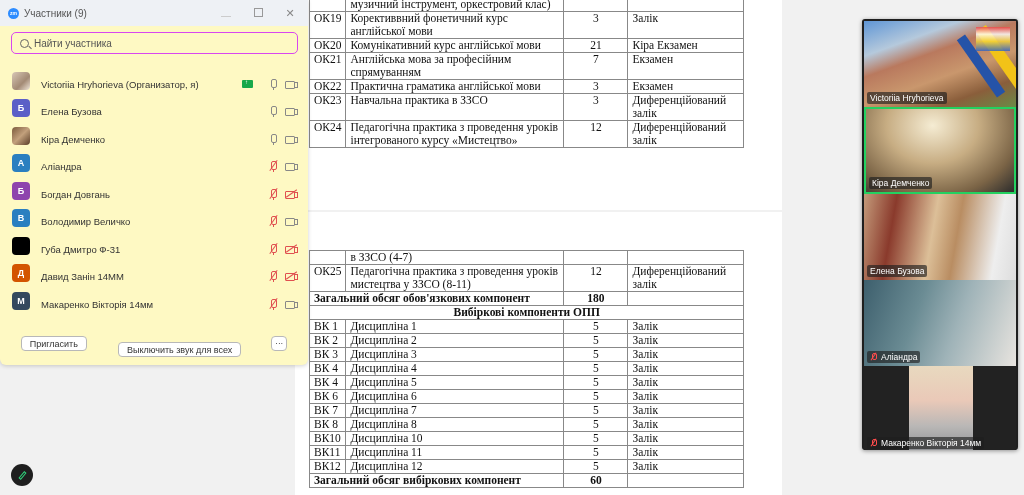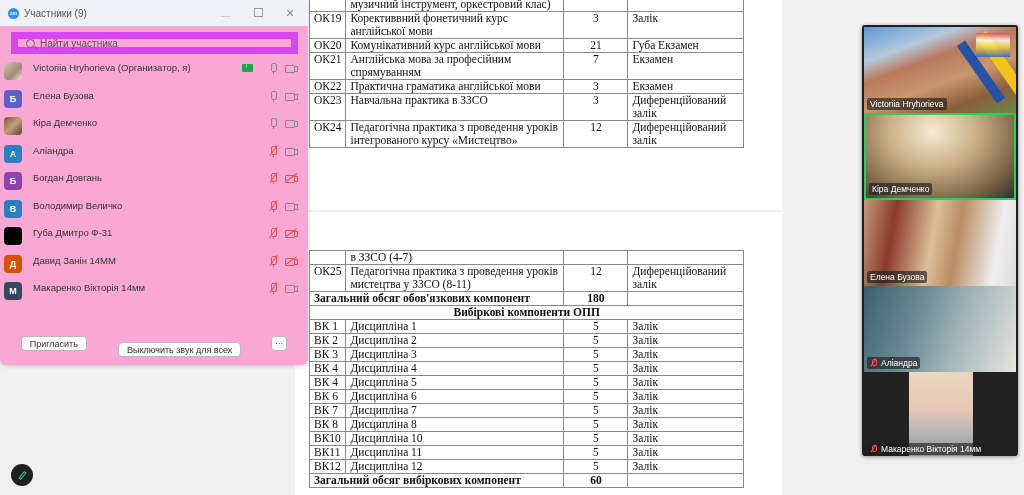--- a/index.html
+++ b/index.html
@@ -22,7 +22,7 @@
   .p2 .doc-table { top: 38px; }
 
   
-  .panel { position: absolute; left: 0; top: 0; width: 308px; height: 365px; background: #f9a8d4; border-radius: 0 0 6px 6px; box-shadow: 0 1px 4px rgba(0,0,0,0.18); }
+  .panel { position: absolute; left: 0; top: 0; width: 308px; height: 365px; background: #fef9c3; border-radius: 0 0 6px 6px; box-shadow: 0 1px 4px rgba(0,0,0,0.18); }
   .panel-titlebar { height: 26px; background: #eef1f5; display: flex; align-items: center; padding: 0 8px; font-size: 10px; color: #555; }
   .zoom-logo { width: 11px; height: 11px; border-radius: 50%; background: #2d8cff; color: #fff; font-size: 5px; display: flex; align-items: center; justify-content: center; margin-right: 5px; font-weight: bold; }
   .titlebar-title { flex: 1; }

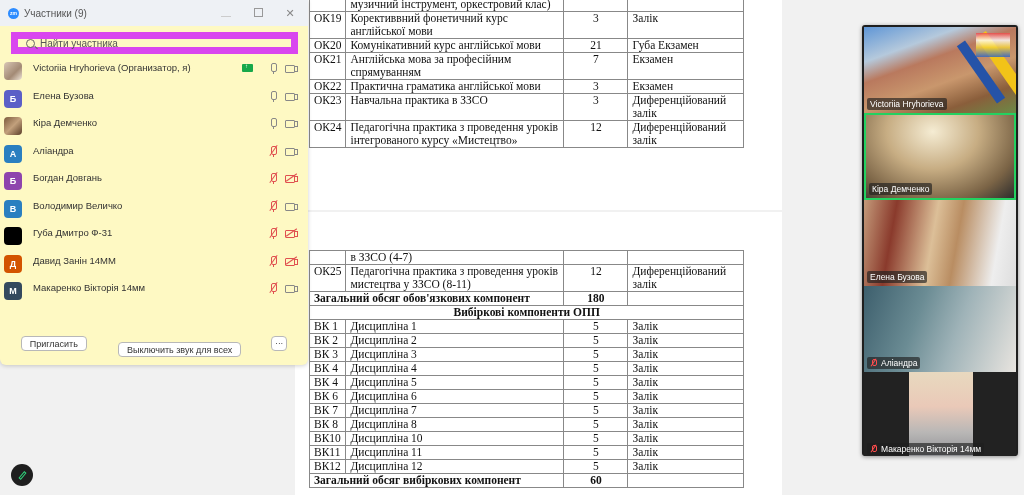--- a/index.html
+++ b/index.html
@@ -29,7 +29,7 @@
   .tb-btn { width: 20px; text-align: center; color: #888; font-size: 11px; margin-left: 12px; }
   .tb-min { width: 10px; height: 1px; background: #ccc; display: inline-block; }
   .tb-max { width: 9px; height: 9px; border: 1px solid #999; display: inline-block; }
-  .search { margin: 6px 10px 8px 11px; height: 22px; border: 7px solid #d946ef; border-radius: 0; display: flex; align-items: center; padding-left: 8px; font-size: 10px; color: #555; }
+  .search { margin: 6px 10px 8px 11px; height: 22px; border: 1px solid #d946ef; border-radius: 5px; display: flex; align-items: center; padding-left: 8px; font-size: 10px; color: #555; }
   .search-icon { width: 9px; height: 9px; border: 1.3px solid #666; border-radius: 50%; position: relative; margin-right: 5px; }
   .search-icon::after { content: ""; position: absolute; width: 4px; height: 1.3px; background: #666; right: -4px; bottom: -2px; transform: rotate(45deg); }
   .plist { list-style: none; }

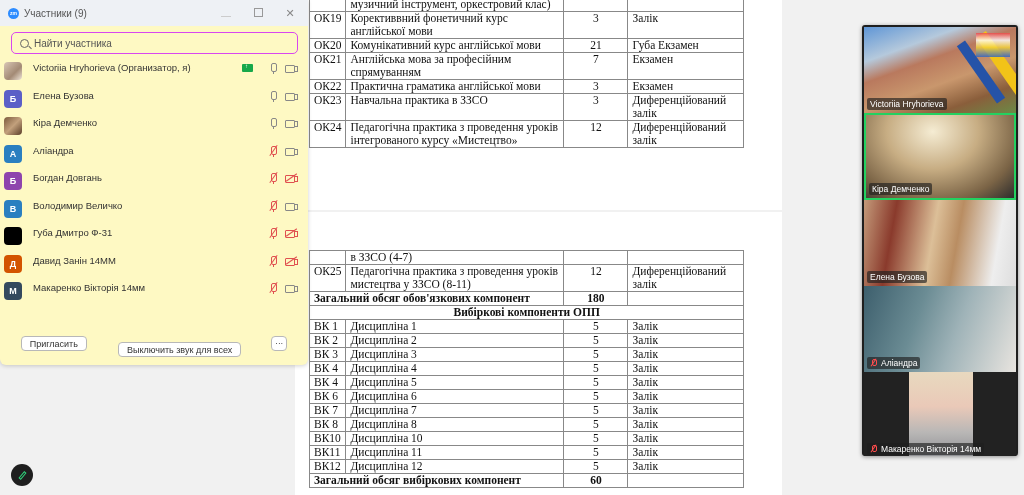--- a/index.html
+++ b/index.html
@@ -103,7 +103,7 @@
             <td class="c-code">ОК20</td>
             <td class="c-name">Комунікативний курс англійської мови</td>
             <td class="c-cred">21</td>
-            <td class="c-form">Губа Екзамен</td>
+            <td class="c-form">Кіра Екзамен</td>
           </tr>
           <tr>
             <td class="c-code">ОК21</td>

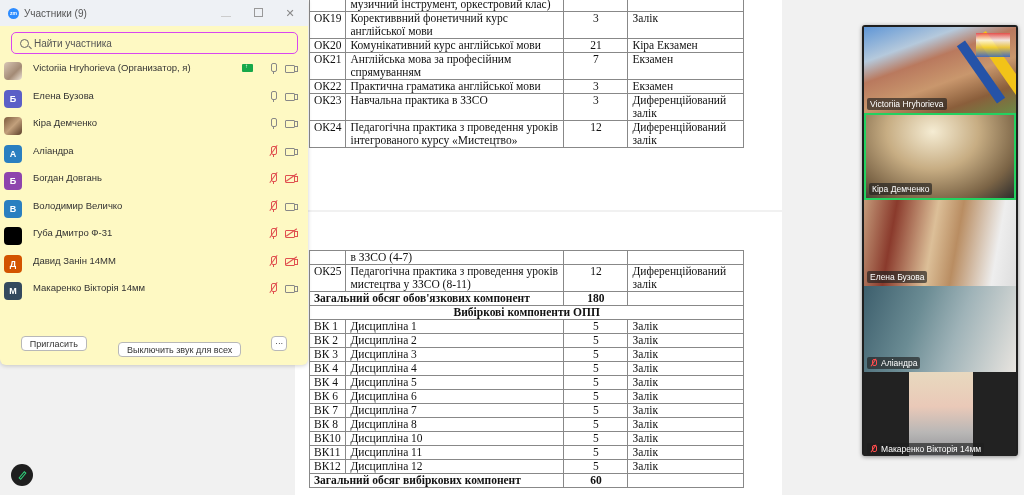--- a/index.html
+++ b/index.html
@@ -33,7 +33,7 @@
   .search-icon { width: 9px; height: 9px; border: 1.3px solid #666; border-radius: 50%; position: relative; margin-right: 5px; }
   .search-icon::after { content: ""; position: absolute; width: 4px; height: 1.3px; background: #666; right: -4px; bottom: -2px; transform: rotate(45deg); }
   .plist { list-style: none; }
-  .prow { height: 27.5px; display: flex; align-items: flex-start; padding: 0 10px 0 4px; font-size: 9.5px; color: #333; }
+  .prow { height: 27.5px; display: flex; align-items: flex-end; padding: 0 10px 0 12px; font-size: 9.5px; color: #333; }
   .avatar { width: 18px; height: 18px; border-radius: 4px; color: #fff; font-size: 9px; font-weight: bold; display: flex; align-items: center; justify-content: center; margin-right: 11px; flex-shrink: 0; }
   .avatar.photo1 { background: linear-gradient(135deg, #d9c7b6, #a38a75 60%, #efe5d8); }
   .avatar.photo2 { background: linear-gradient(135deg, #7b5a3c, #c2a07c 50%, #5a3d28); }

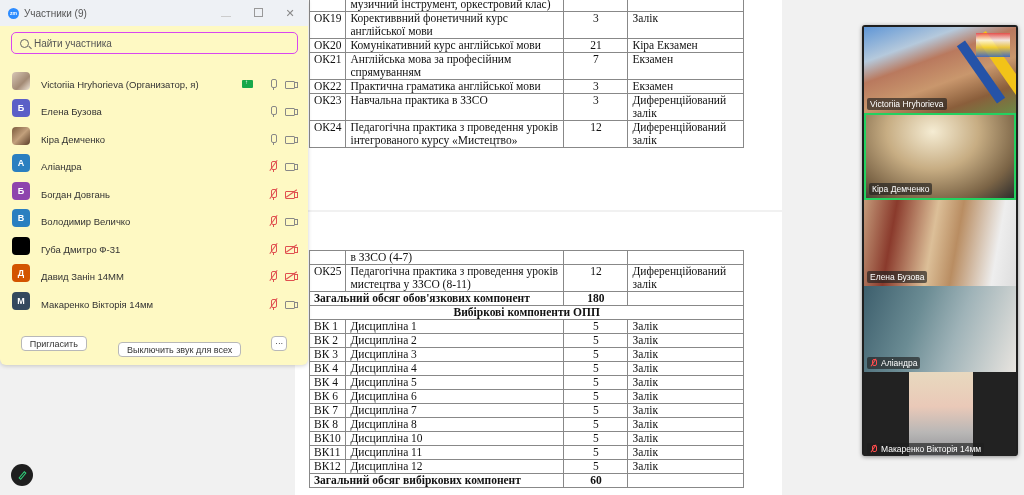--- a/index.html
+++ b/index.html
@@ -63,7 +63,7 @@
   .pencil { width: 9px; height: 3px; border: 1.2px solid #2fd07a; transform: rotate(-50deg); }
 
   
-  .video-strip { position: absolute; left: 862px; top: 25px; width: 156px; height: 431px; background: #1f1f1f; border-radius: 3px; box-shadow: 0 1px 4px rgba(0,0,0,0.4); overflow: hidden; text-align: center; }
+  .video-strip { position: absolute; left: 862px; top: 19px; width: 156px; height: 431px; background: #1f1f1f; border-radius: 3px; box-shadow: 0 1px 4px rgba(0,0,0,0.4); overflow: hidden; text-align: center; }
   .vtile { position: absolute; left: 2px; width: 152px; overflow: hidden; }
   .vtile.t1 { top: 2px; height: 86px; background: linear-gradient(160deg, #5f96d6 0%, #b5c9dc 25%, #b9795e 40%, #c9976d 60%, #8a5e3b 80%, #6b8a46 100%); }
   .vtile.t2 { top: 88px; height: 87px; background: radial-gradient(ellipse at 45% 20%, #f5ecd3 0%, #c7ad83 40%, #7b6446 75%, #2c2c2c 100%); border: 2px solid #23d160; }

